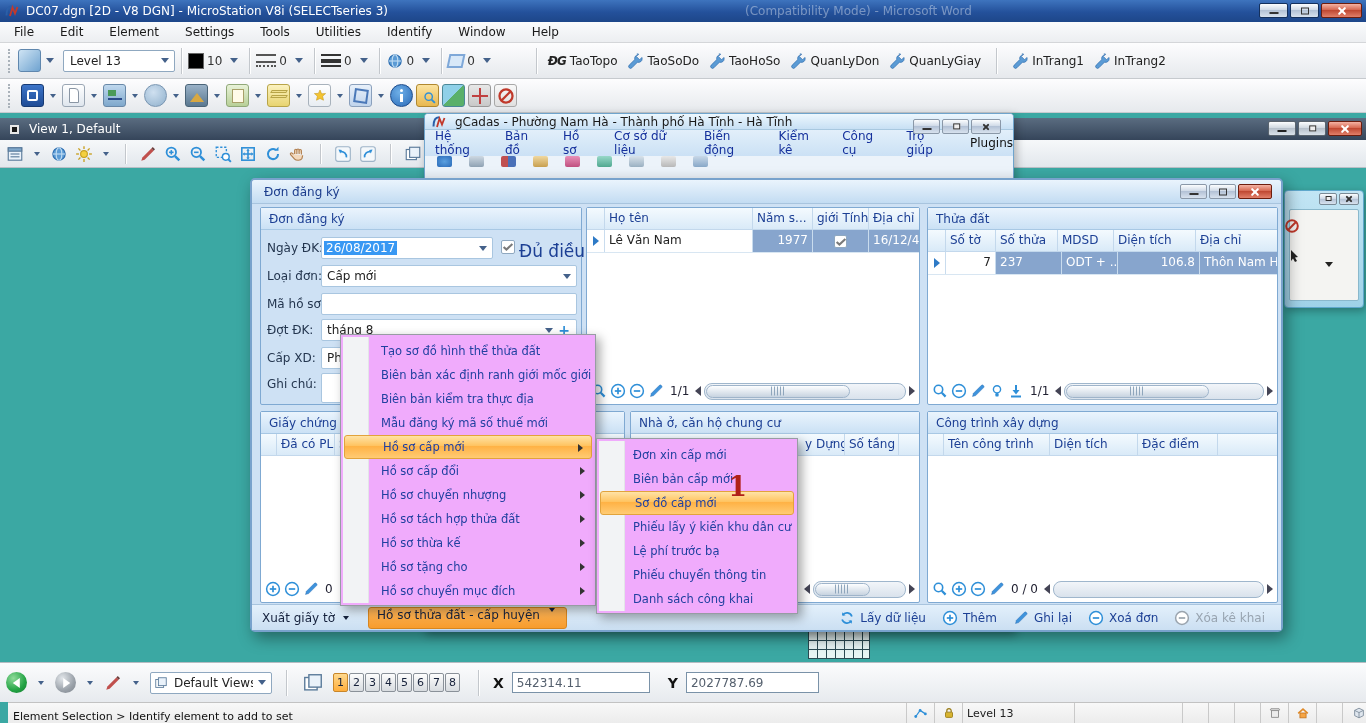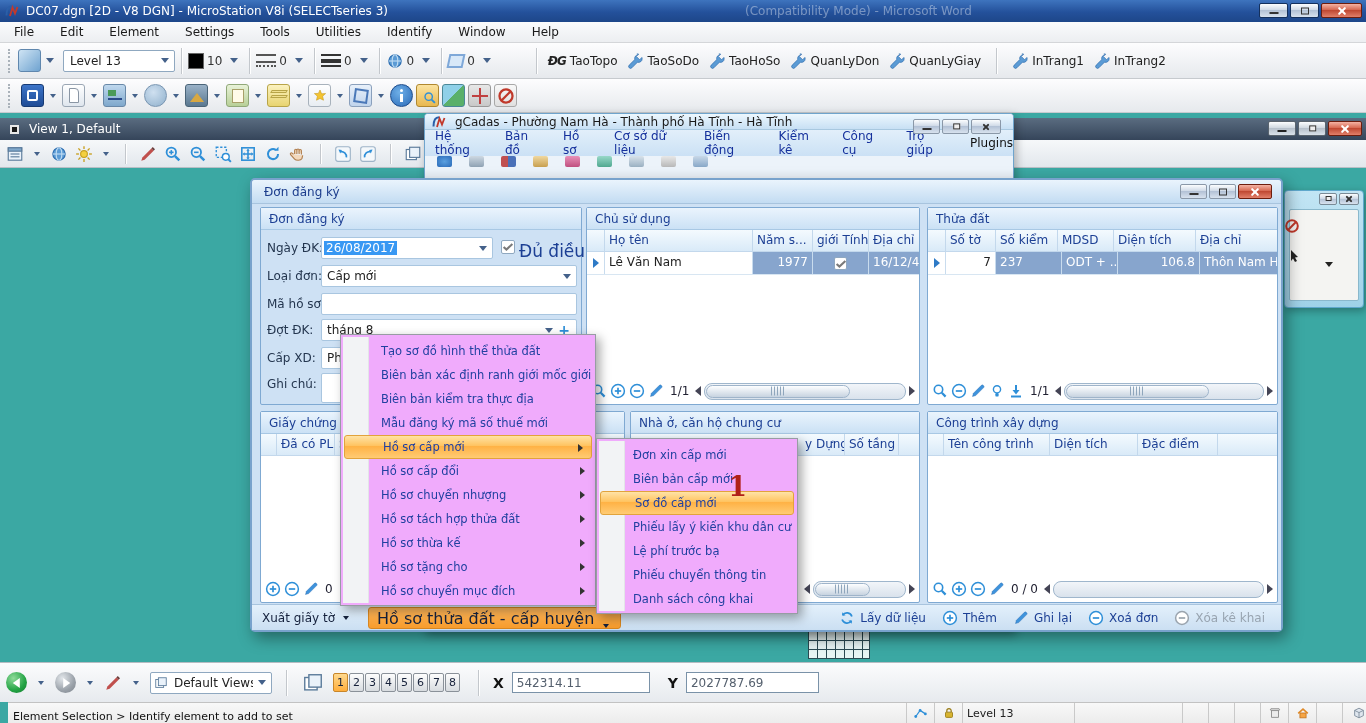--- a/index.html
+++ b/index.html
@@ -610,7 +610,6 @@
     </div>
 
     <div class="panel" style="left:334px;top:27px;width:334px;height:198px">
-      <div class="phead">Chủ sử dụng</div>
       <div class="thead">
         <span class="c" style="width:18px"></span>
         <span class="c" style="width:148px">Họ tên</span>

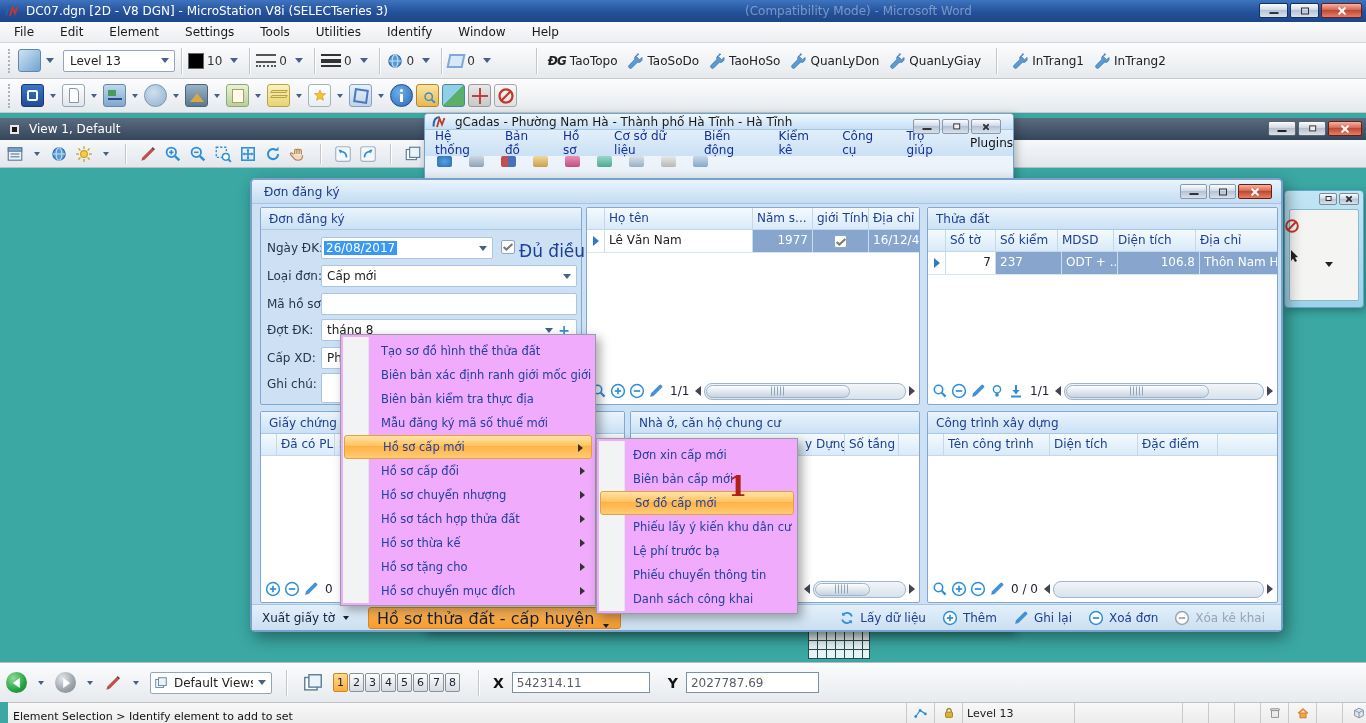--- a/index.html
+++ b/index.html
@@ -659,7 +659,7 @@
       <div class="thead">
         <span class="c" style="width:18px"></span>
         <span class="c" style="width:50px">Số tờ</span>
-        <span class="c" style="width:62px">Số kiểm</span>
+        <span class="c" style="width:62px">Số thửa</span>
         <span class="c" style="width:56px">MDSD</span>
         <span class="c" style="width:82px">Diện tích</span>
         <span class="c" style="flex:1;border-right:none">Địa chỉ</span>

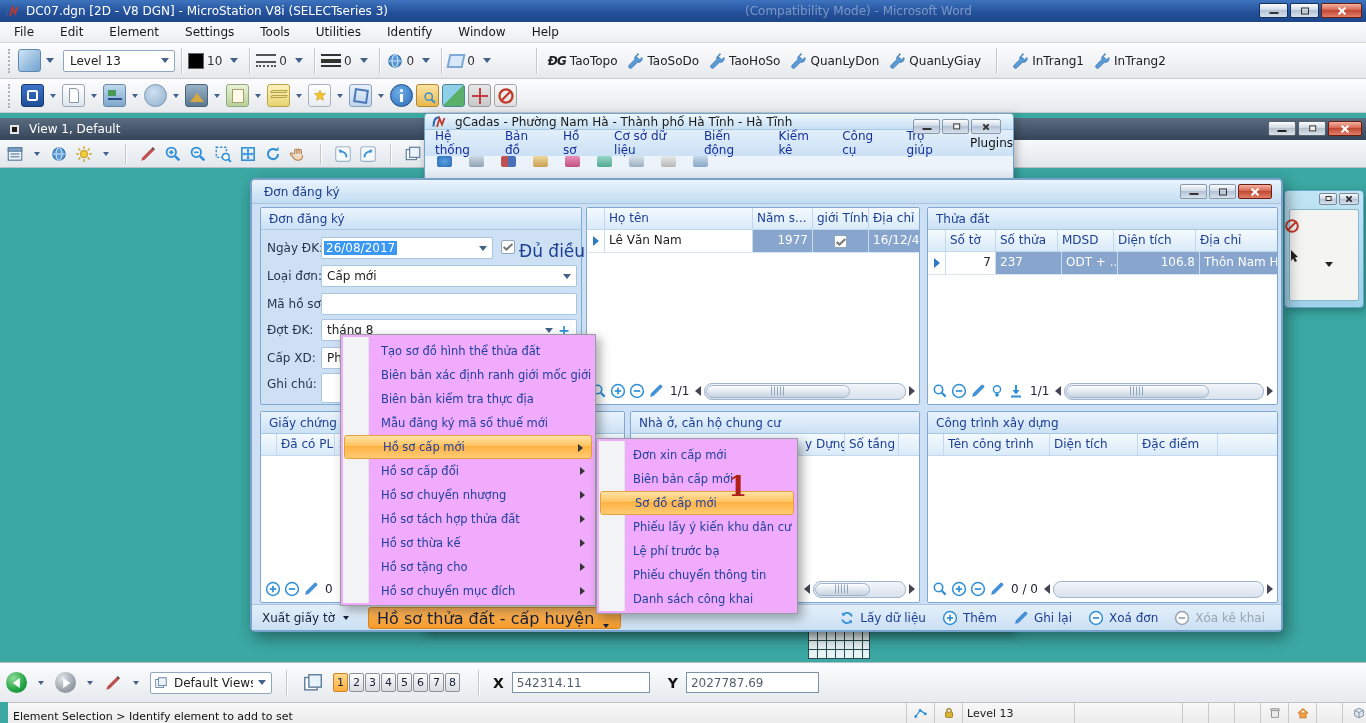--- a/index.html
+++ b/index.html
@@ -74,7 +74,7 @@
 .dfoot{position:absolute;left:0;right:0;bottom:0;height:26px;background:linear-gradient(#E3F0FB,#CBDFF2);border-top:1px solid #A8C4DE;display:flex;align-items:center}
 .fact{display:flex;align-items:center;gap:5px;font-size:12px;color:#1C3F94;margin-right:16px}
 .fact.dis{color:#98A4B0}
-.obtn{height:22px;background:linear-gradient(#FBB45A,#F79C2D);border:1px solid #D8861F;border-radius:3px;display:flex;align-items:flex-end;padding:0 8px;gap:6px;font-size:16px;color:#15213C}
+.obtn{height:22px;background:linear-gradient(#FBB45A,#F79C2D);border:1px solid #D8861F;border-radius:3px;display:flex;align-items:flex-start;padding:0 8px;gap:6px;font-size:12px;color:#15213C}
 
 .cmenu{position:absolute;background:#f0abfc;border:1px solid #979CA3;box-shadow:4px 4px 10px rgba(0,0,0,.35);padding:4px 2px;z-index:40}
 .cmenu .gut{position:absolute;left:2px;top:2px;bottom:2px;width:26px;background:#F2F3F5;border-right:1px solid #E3E5E8}

